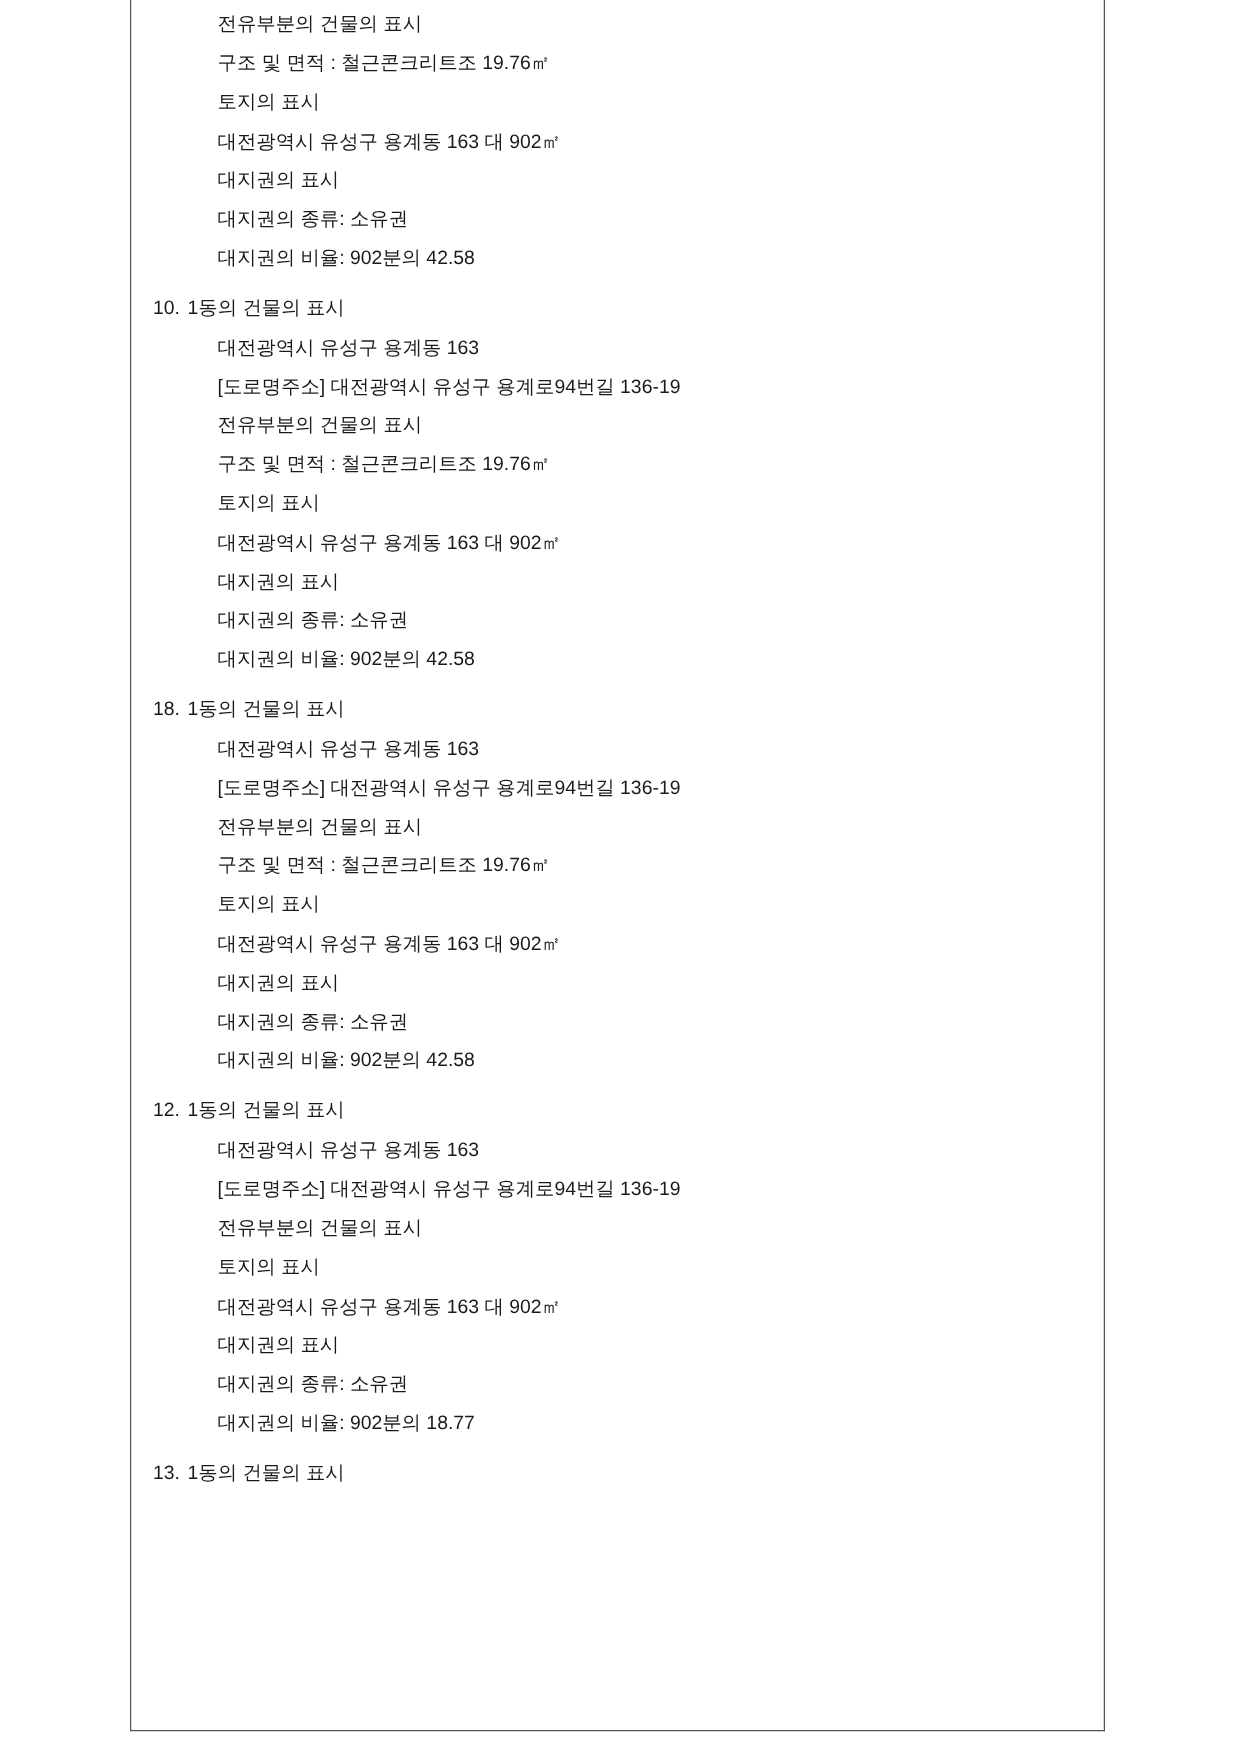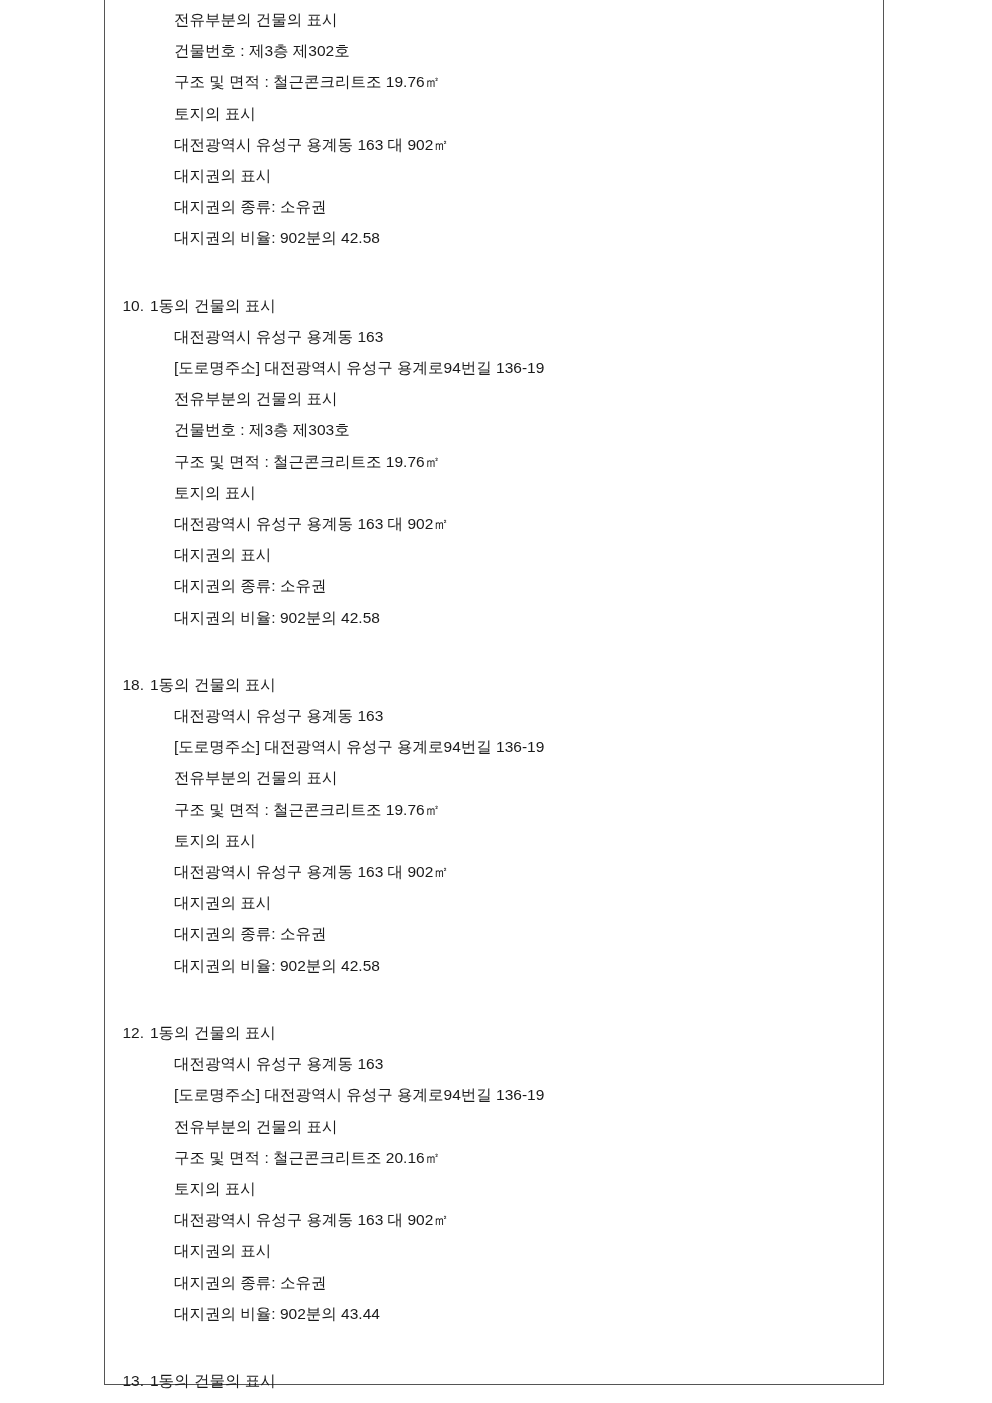--- a/index.html
+++ b/index.html
@@ -81,10 +81,6 @@
       </div>
       <div class="row">
         <span class="num"></span>
-        <span class="txt indent1">건물번호 : 제3층 제302호</span>
-      </div>
-      <div class="row">
-        <span class="num"></span>
         <span class="txt indent1">구조 및 면적 : 철근콘크리트조 19.76㎡</span>
       </div>
       <div class="row">

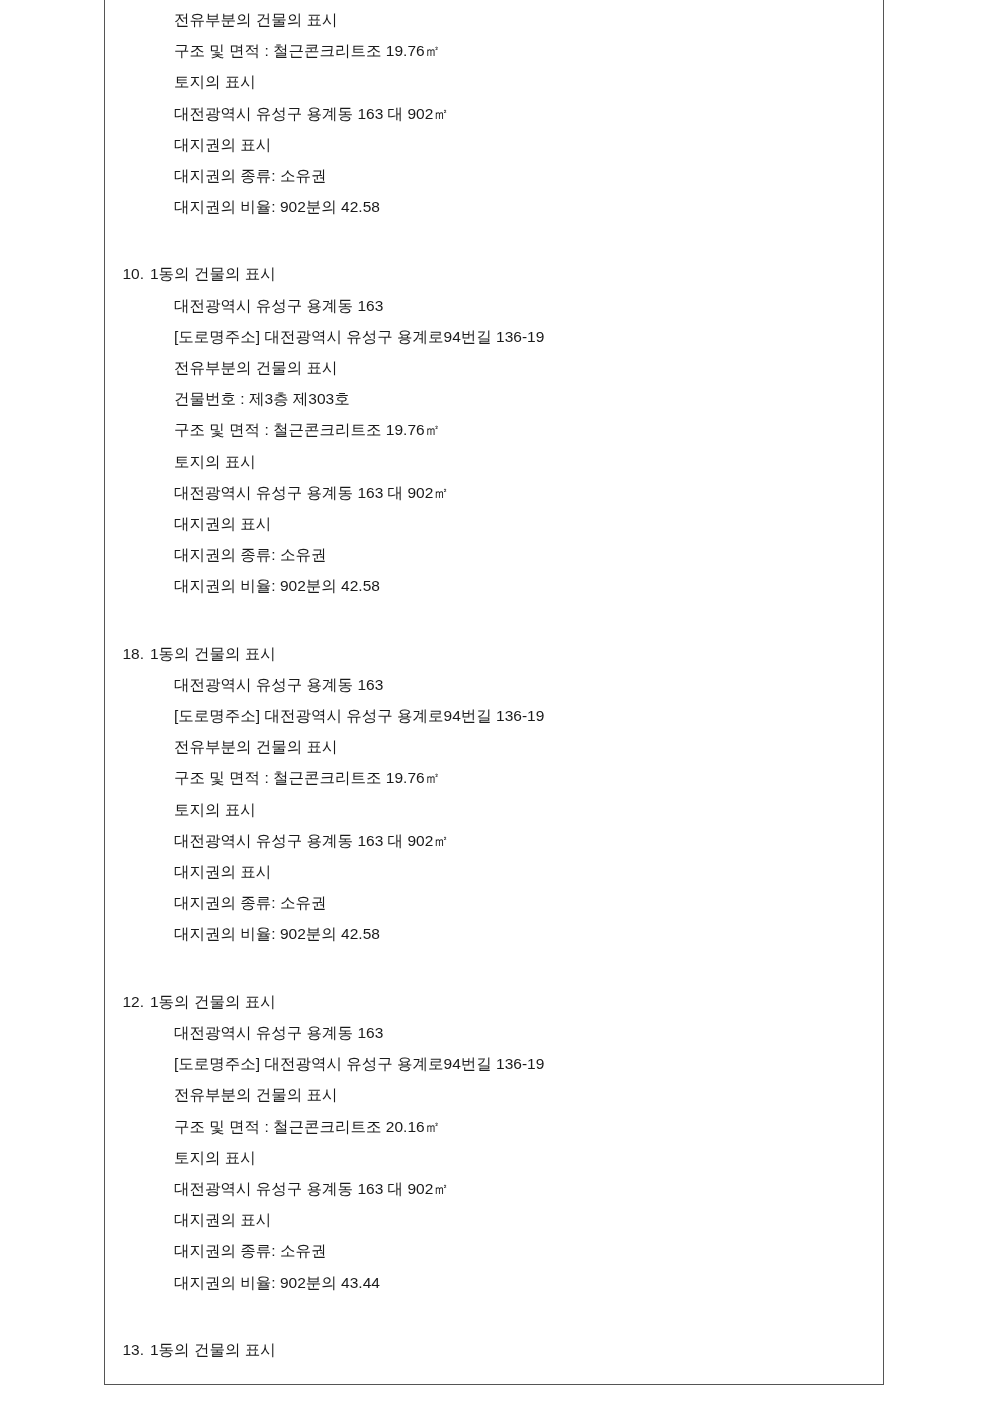--- a/index.html
+++ b/index.html
@@ -43,7 +43,7 @@
     margin: 0 0 0 0;
   }
   .block + .block {
-    margin-top: 36px;
+    margin-top: 9px;
   }
   .row {
     display: flex;

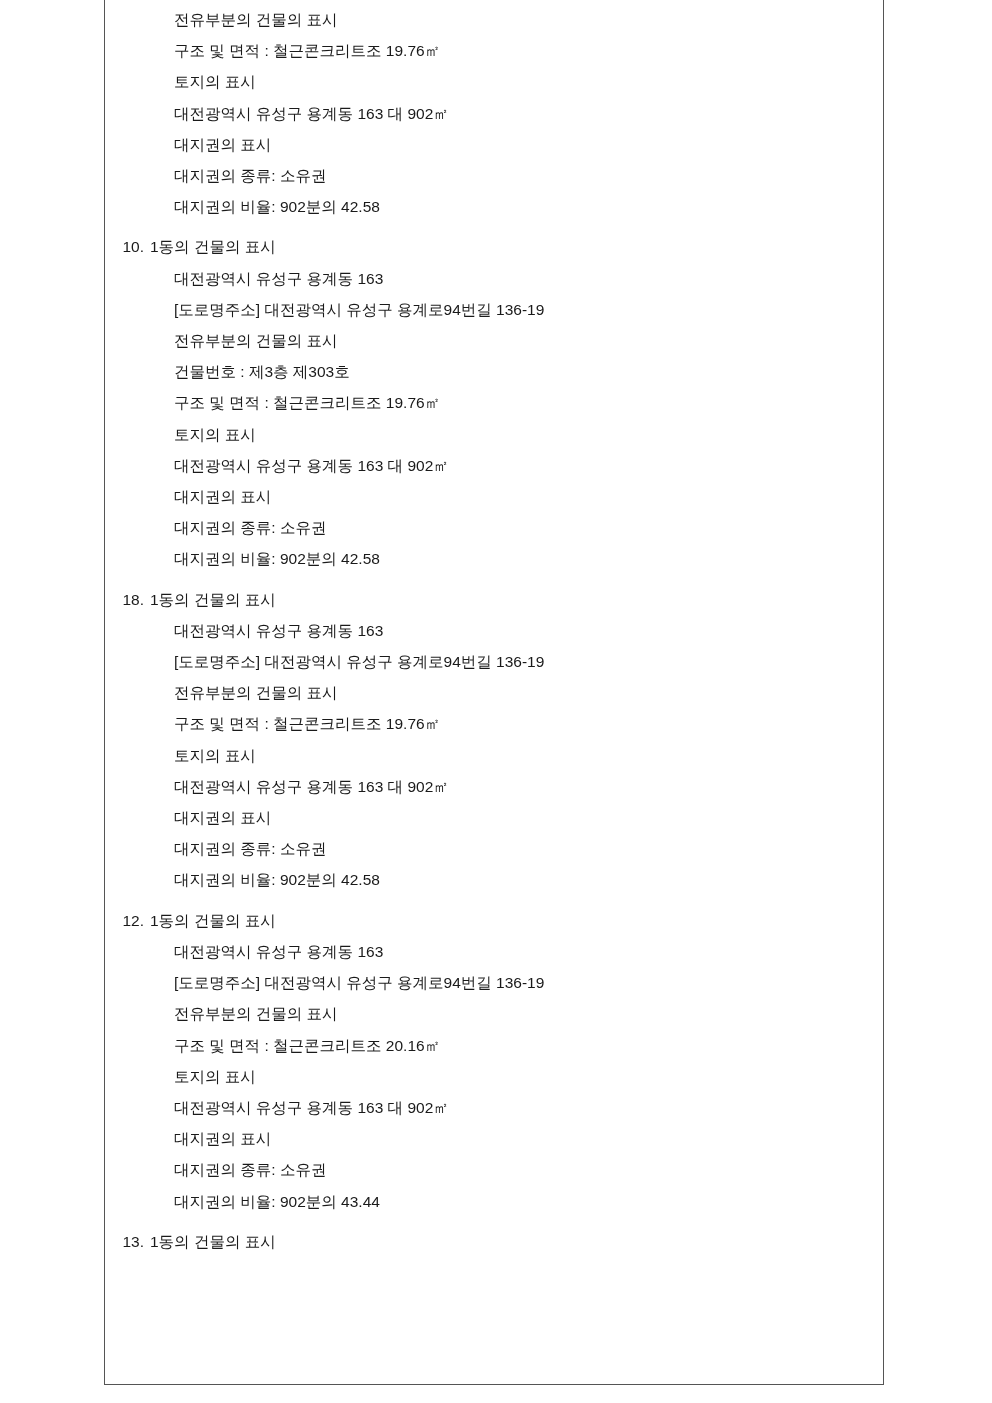--- a/index.html
+++ b/index.html
@@ -124,10 +124,6 @@
         </div>
       <div class="row">
           <span class="num"></span>
-          <span class="txt indent1">건물번호 : 제3층 제303호</span>
-        </div>
-      <div class="row">
-          <span class="num"></span>
           <span class="txt indent1">구조 및 면적 : 철근콘크리트조 19.76㎡</span>
         </div>
       <div class="row">

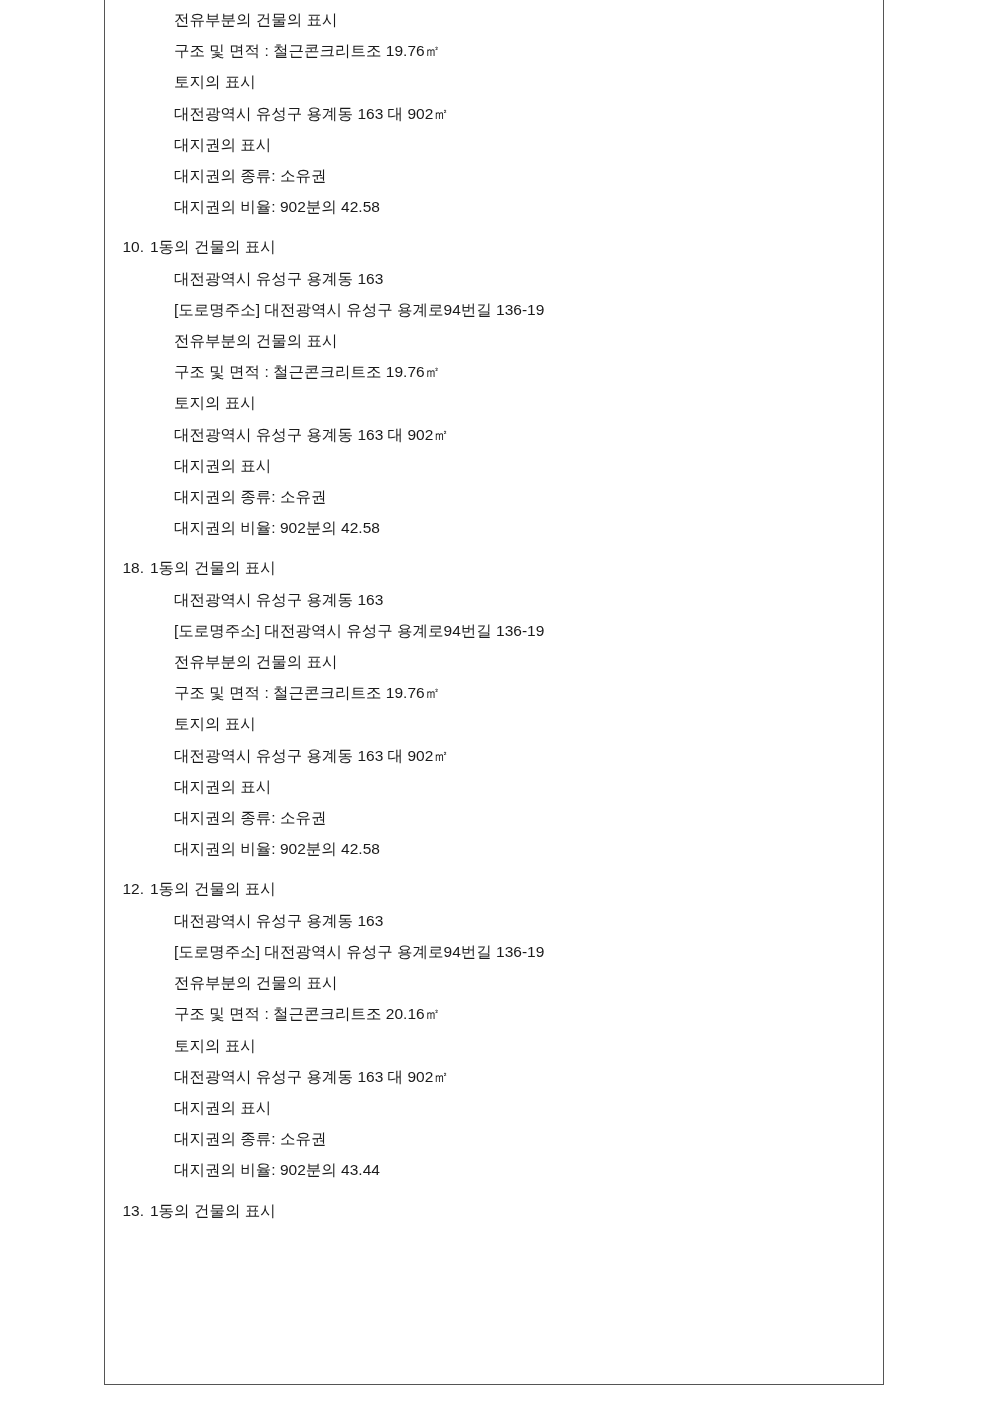--- a/index.html
+++ b/index.html
@@ -210,10 +210,6 @@
         </div>
       <div class="row">
           <span class="num"></span>
-          <span class="txt indent1">구조 및 면적 : 철근콘크리트조 20.16㎡</span>
-        </div>
-      <div class="row">
-          <span class="num"></span>
           <span class="txt indent1">토지의 표시</span>
         </div>
       <div class="row">

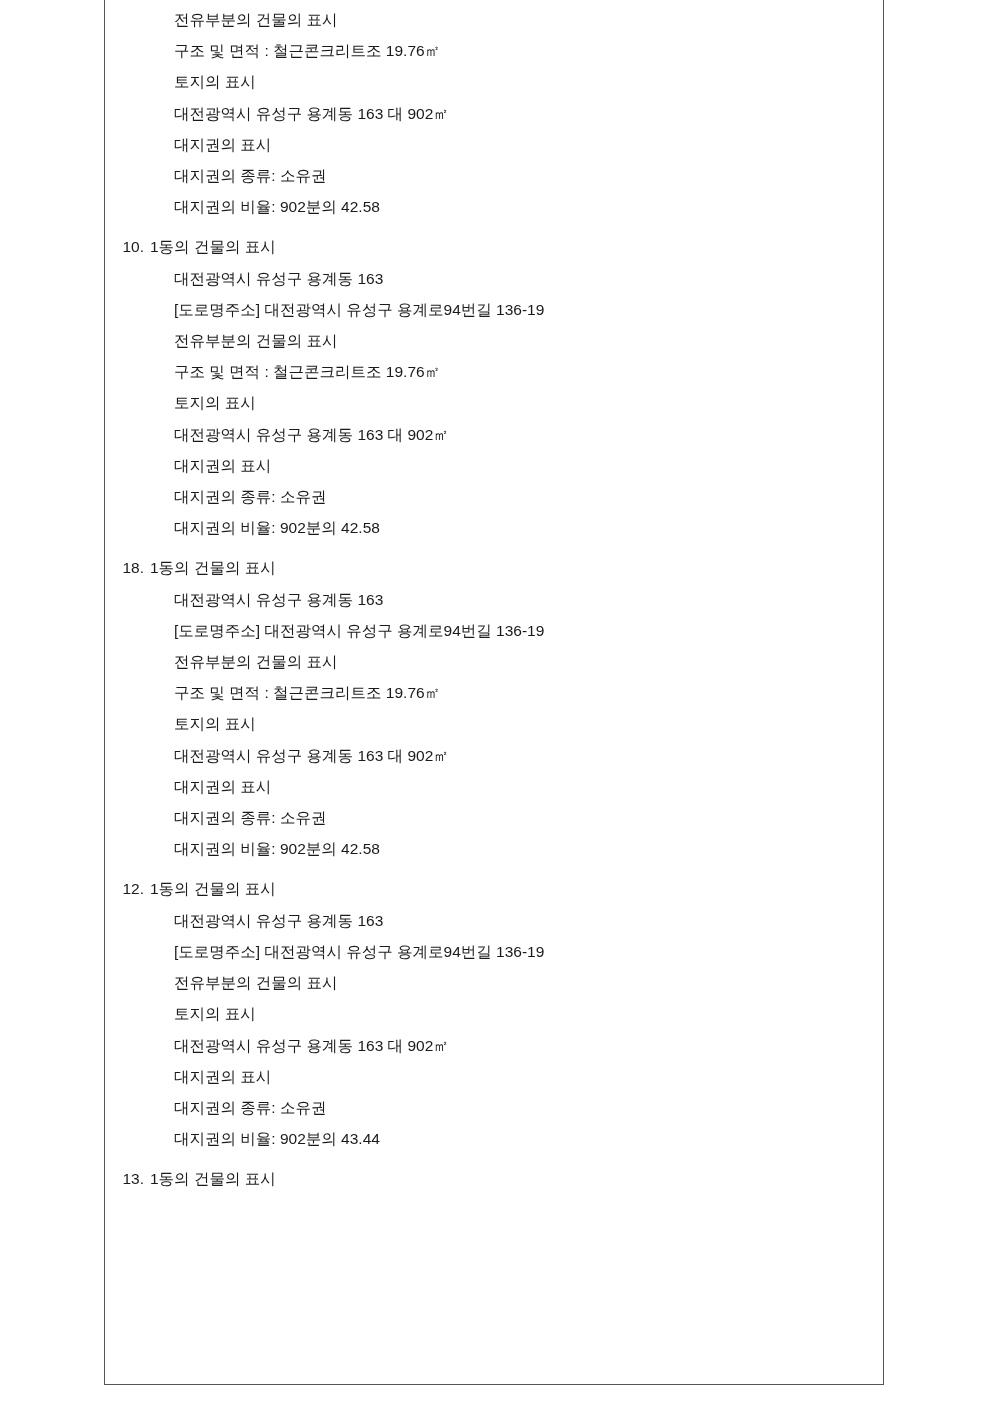--- a/index.html
+++ b/index.html
@@ -226,7 +226,7 @@
         </div>
       <div class="row">
           <span class="num"></span>
-          <span class="txt indent1">대지권의 비율: 902분의 43.44</span>
+          <span class="txt indent1">대지권의 비율: 902분의 18.77</span>
         </div>
     </div>
 

